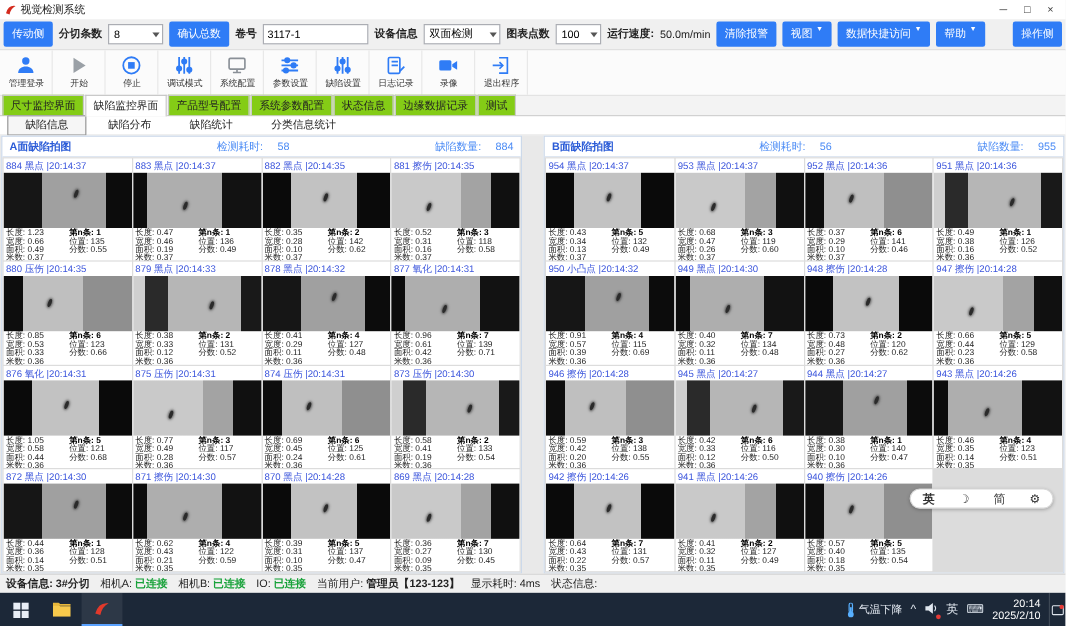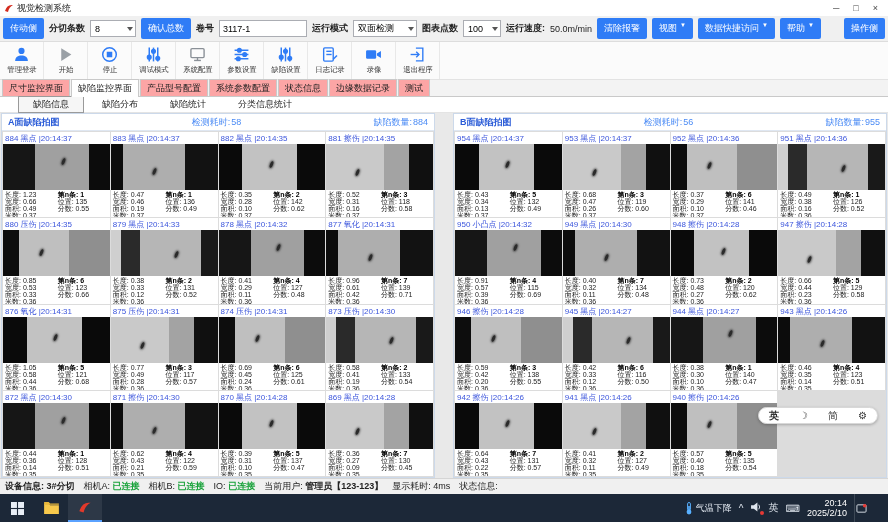--- a/index.html
+++ b/index.html
@@ -118,7 +118,7 @@
       </button>
     <span class="lab">卷号</span>
     <input class="txt" value="3117-1" style="">
-    <span class="lab">运行模式</span>
+    <span class="lab">设备信息</span>
     <div class="combo w">
         <span>双面检测</span>
         <i class="arr"></i>

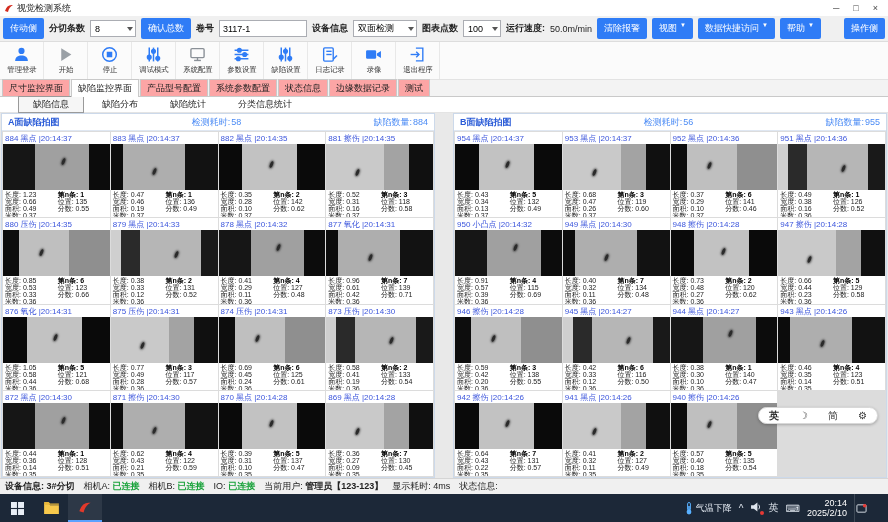--- a/index.html
+++ b/index.html
@@ -32,7 +32,7 @@
 
   
   .tabs1{height:17px;background:#f3f3f3;display:flex;align-items:flex-end;padding-left:2px;font-size:9px;border-bottom:1px solid #c9c9c9;flex:0 0 auto}
-  .tab1{padding:2px 6px 1px;border:1px solid #c9c9c9;border-bottom:none;background:#fca5a5;margin-right:1px;color:#222;white-space:nowrap}
+  .tab1{padding:2px 6px 1px;border:1px solid #c9c9c9;border-bottom:none;background:#84cc16;margin-right:1px;color:#222;white-space:nowrap}
   .tab1.active{background:#fff;position:relative;top:1px;padding-bottom:2px}
   .tabs2{height:16px;background:#fff;display:flex;align-items:center;font-size:9px;gap:4px;padding-left:18px;border-bottom:1px solid #e4e4e4;flex:0 0 auto}
   .tab2{padding:1px 14px;color:#222;white-space:nowrap}

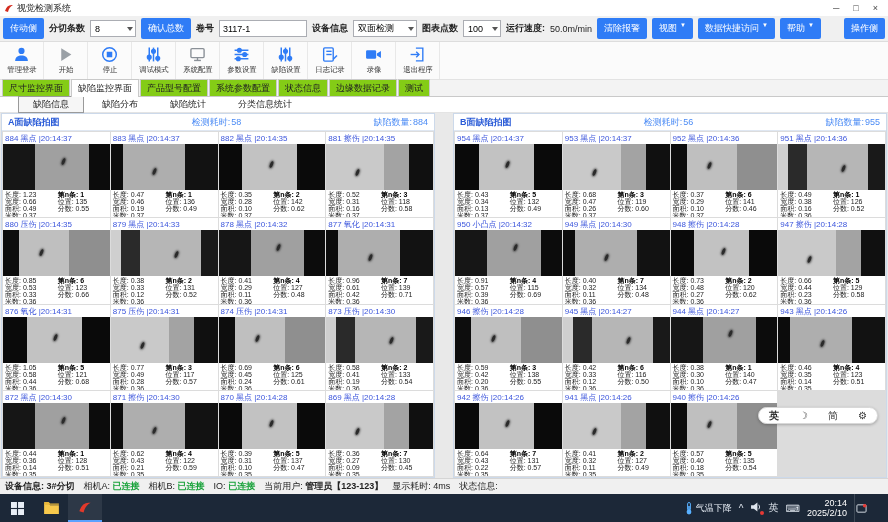--- a/index.html
+++ b/index.html
@@ -34,7 +34,7 @@
   .tabs1{height:17px;background:#f3f3f3;display:flex;align-items:flex-end;padding-left:2px;font-size:9px;border-bottom:1px solid #c9c9c9;flex:0 0 auto}
   .tab1{padding:2px 6px 1px;border:1px solid #c9c9c9;border-bottom:none;background:#84cc16;margin-right:1px;color:#222;white-space:nowrap}
   .tab1.active{background:#fff;position:relative;top:1px;padding-bottom:2px}
-  .tabs2{height:16px;background:#fff;display:flex;align-items:center;font-size:9px;gap:4px;padding-left:18px;border-bottom:1px solid #e4e4e4;flex:0 0 auto}
+  .tabs2{height:16px;background:#fff;display:flex;align-items:center;font-size:9px;gap:4px;padding-left:6px;border-bottom:1px solid #e4e4e4;flex:0 0 auto}
   .tab2{padding:1px 14px;color:#222;white-space:nowrap}
   .tab2.active{border:1px solid #9a9a9a;background:#f6f6f6}
 

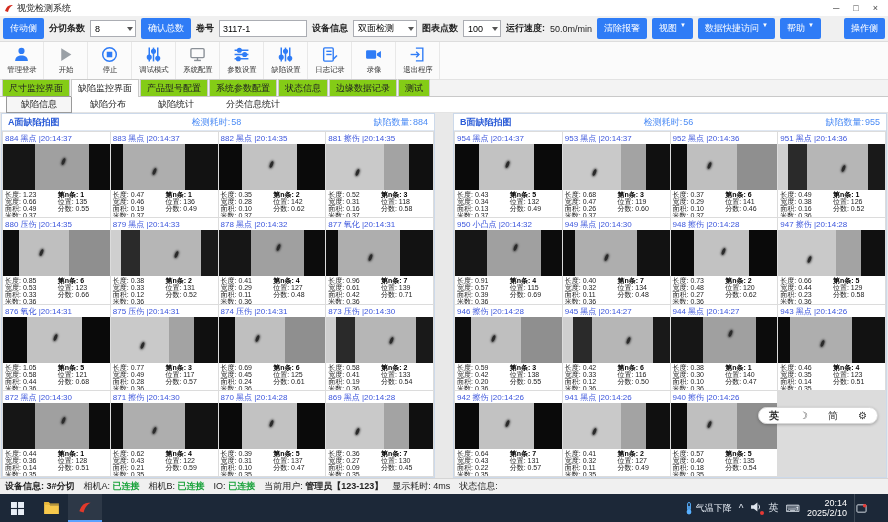--- a/index.html
+++ b/index.html
@@ -44,7 +44,7 @@
   .phead{height:17px;display:flex;align-items:center;padding:0 6px;font-size:9px;border-bottom:1px solid #dfe7f2;flex:0 0 auto}
   .ptitle{color:#2a5bd7;font-weight:bold}
   .pstat{color:#4b8bf5}
-  .pstat b{font-weight:normal;margin-left:1px}
+  .pstat b{font-weight:normal;margin-left:12px}
   .ph-mid{margin-left:auto}
   .ph-right{margin-left:auto}
   .pgrid{flex:1;display:grid;grid-template-columns:repeat(4,1fr);grid-template-rows:repeat(4,1fr);gap:1px;background:#dcdcdc;padding:1px;min-height:0}

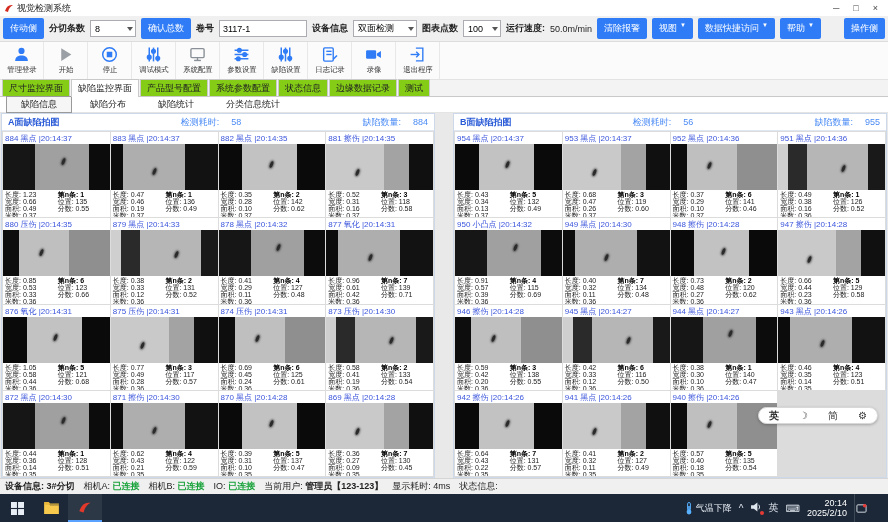--- a/index.html
+++ b/index.html
@@ -75,7 +75,7 @@
   .tk-left{display:flex;align-items:center;height:100%}
   .tkicon{width:34px;height:100%;display:flex;align-items:center;justify-content:center}
   .tkicon.activeapp{border-bottom:2px solid #5aa2ff;background:rgba(255,255,255,.08)}
-  .tk-right{margin-left:auto;display:flex;align-items:center;height:100%;font-size:9px;gap:7px;padding-right:20px}
+  .tk-right{margin-left:auto;display:flex;align-items:center;height:100%;font-size:9px;gap:7px;padding-right:0}
   .weather{display:flex;align-items:center;gap:3px;color:#e8eef6}
   .trayglyph{color:#dfe6ee;font-size:10px}
   .badge{position:relative}

